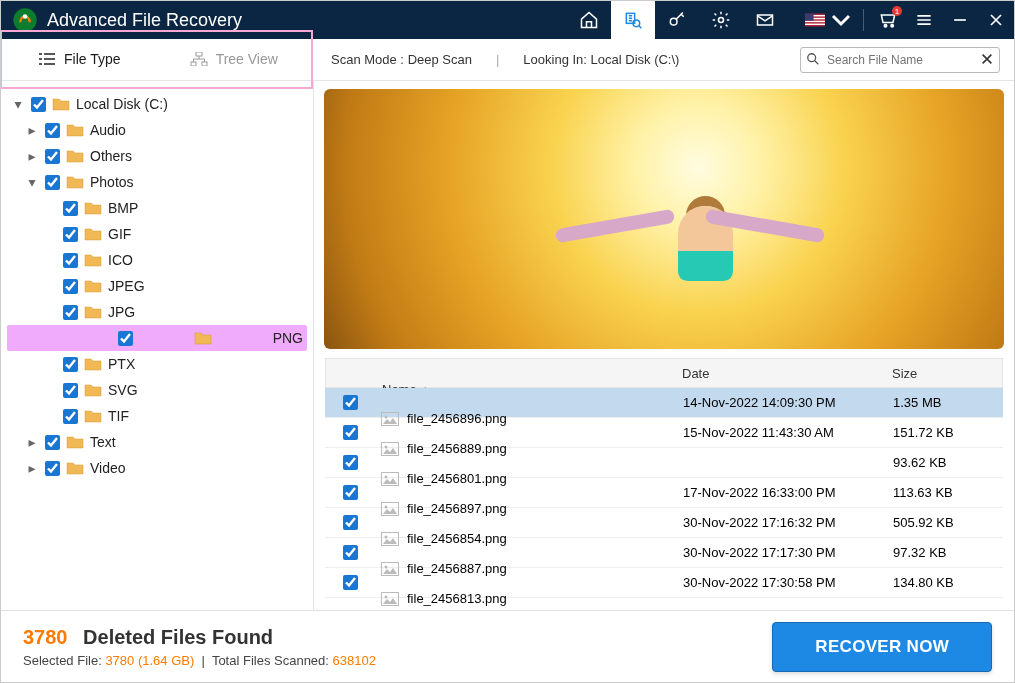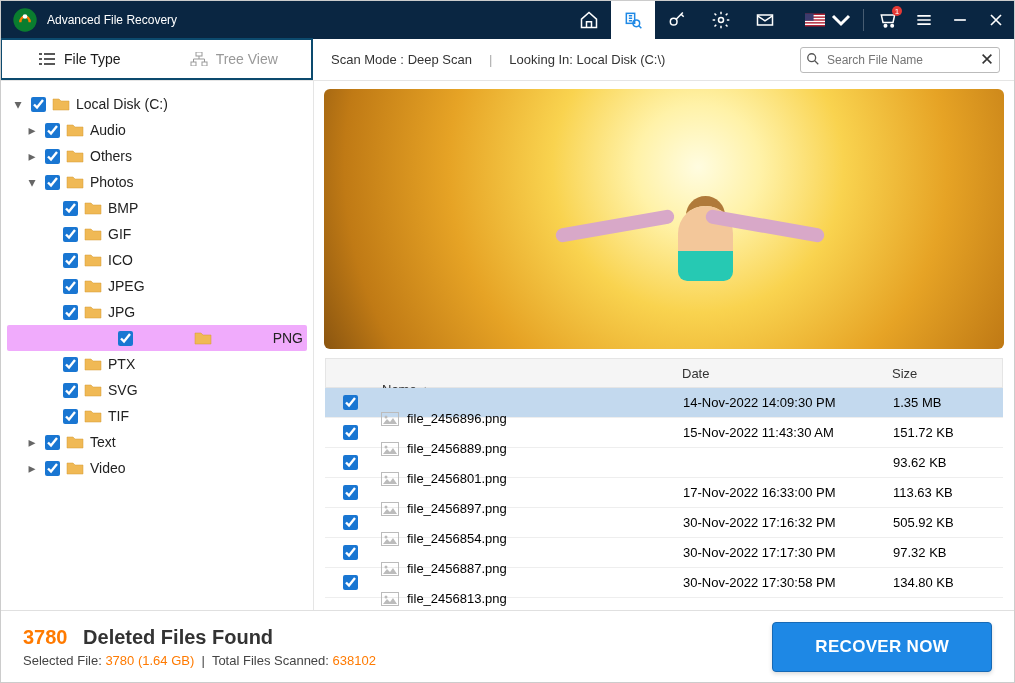--- a/index.html
+++ b/index.html
@@ -8,7 +8,7 @@
 
 .titlebar { height: 38px; background: #0a2642; display: flex; align-items: center; color: #fff; }
 .titlebar .logo { width: 28px; height: 28px; margin: 0 8px 0 10px; display:flex; align-items:center; justify-content:center; }
-.titlebar .title { font-size: 12px; font-weight: 400; flex: 0 0 auto; }
+.titlebar .title { font-size: 18px; font-weight: 400; flex: 0 0 auto; }
 .titlebar .spacer { flex: 1; }
 .titlebar .tbtn { width: 44px; height: 38px; display: flex; align-items: center; justify-content: center; cursor: pointer; }
 .titlebar .tbtn.active { background: #fff; color: #1e88e5; }

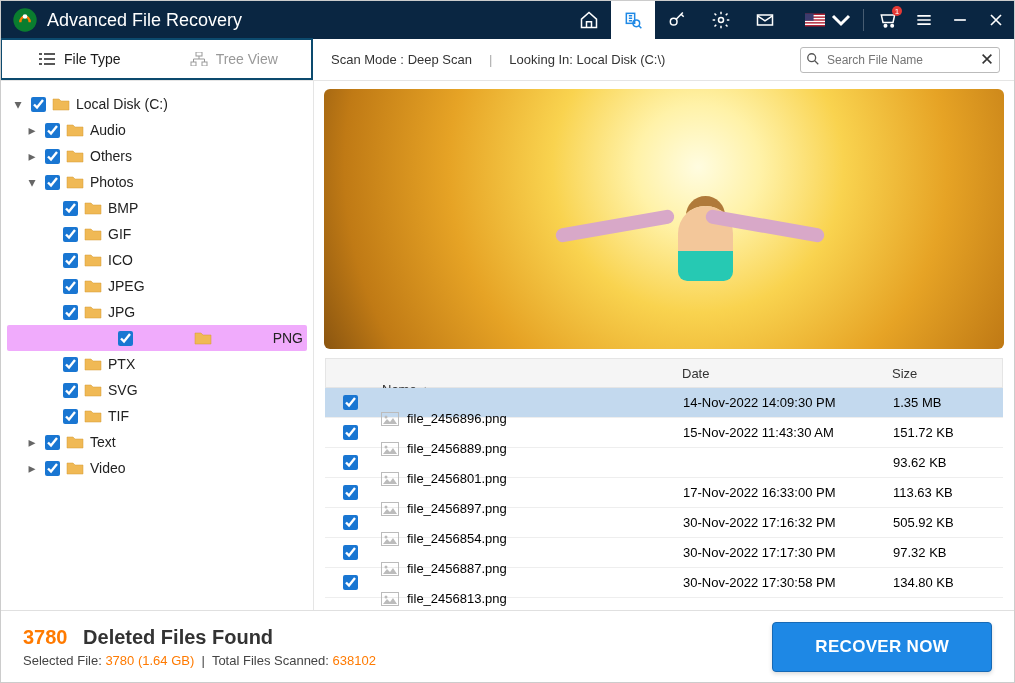--- a/index.html
+++ b/index.html
@@ -19,7 +19,7 @@
 
 
 .tabs-row { height: 42px; display: flex; align-items: center; border-bottom: 1px solid #e5e5e5; }
-.view-tabs { width: 313px; height: 42px; display: flex; border: 2px solid #0c4a6e; margin: -1px 0 0 -1px; }
+.view-tabs { width: 313px; height: 59px; display: flex; border: 2px solid #f9a8d4; margin: -1px 0 0 -1px; }
 .view-tab { flex: 1; display: flex; align-items: center; justify-content: center; gap: 8px; font-size: 14px; cursor: pointer; color: #1a1a1a; }
 .view-tab.inactive { color: #999; }
 .scan-info { margin-left: 18px; font-size: 13px; color: #333; display: flex; align-items: flex-end; gap: 17px; }

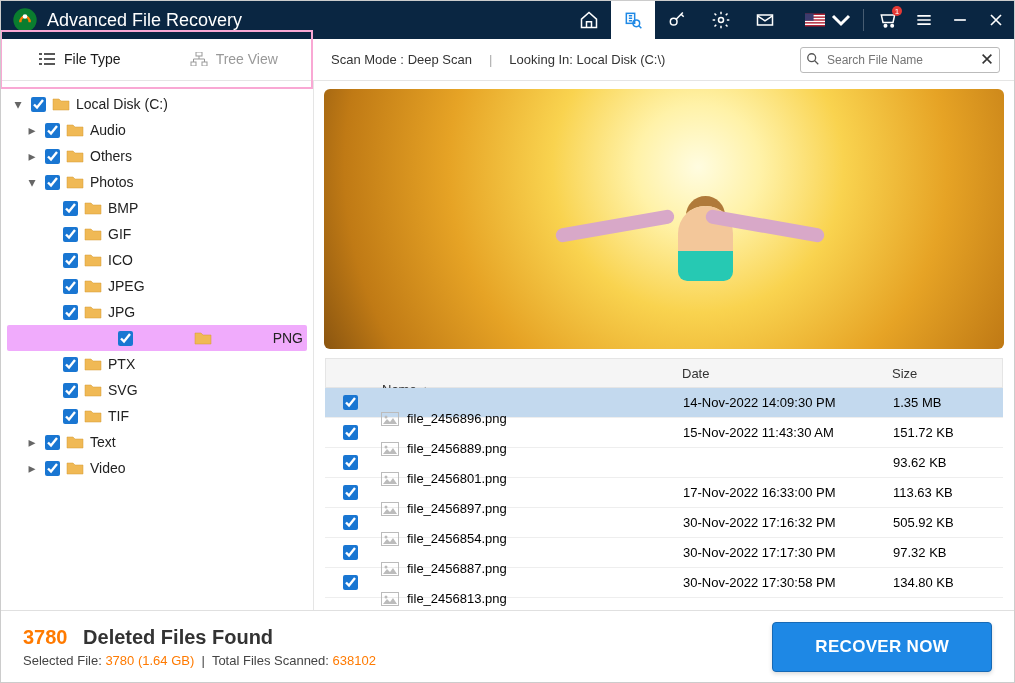--- a/index.html
+++ b/index.html
@@ -22,7 +22,7 @@
 .view-tabs { width: 313px; height: 59px; display: flex; border: 2px solid #f9a8d4; margin: -1px 0 0 -1px; }
 .view-tab { flex: 1; display: flex; align-items: center; justify-content: center; gap: 8px; font-size: 14px; cursor: pointer; color: #1a1a1a; }
 .view-tab.inactive { color: #999; }
-.scan-info { margin-left: 18px; font-size: 13px; color: #333; display: flex; align-items: flex-end; gap: 17px; }
+.scan-info { margin-left: 18px; font-size: 13px; color: #333; display: flex; align-items: flex-end; gap: 24px; }
 .scan-info .sep { color: #aaa; }
 .tabs-row .search-wrap { margin-left: auto; margin-right: 14px; position: relative; }
 .search-input { width: 200px; height: 26px; border: 1px solid #bbb; border-radius: 3px; padding: 0 24px 0 26px; font-size: 12px; color: #555; }

